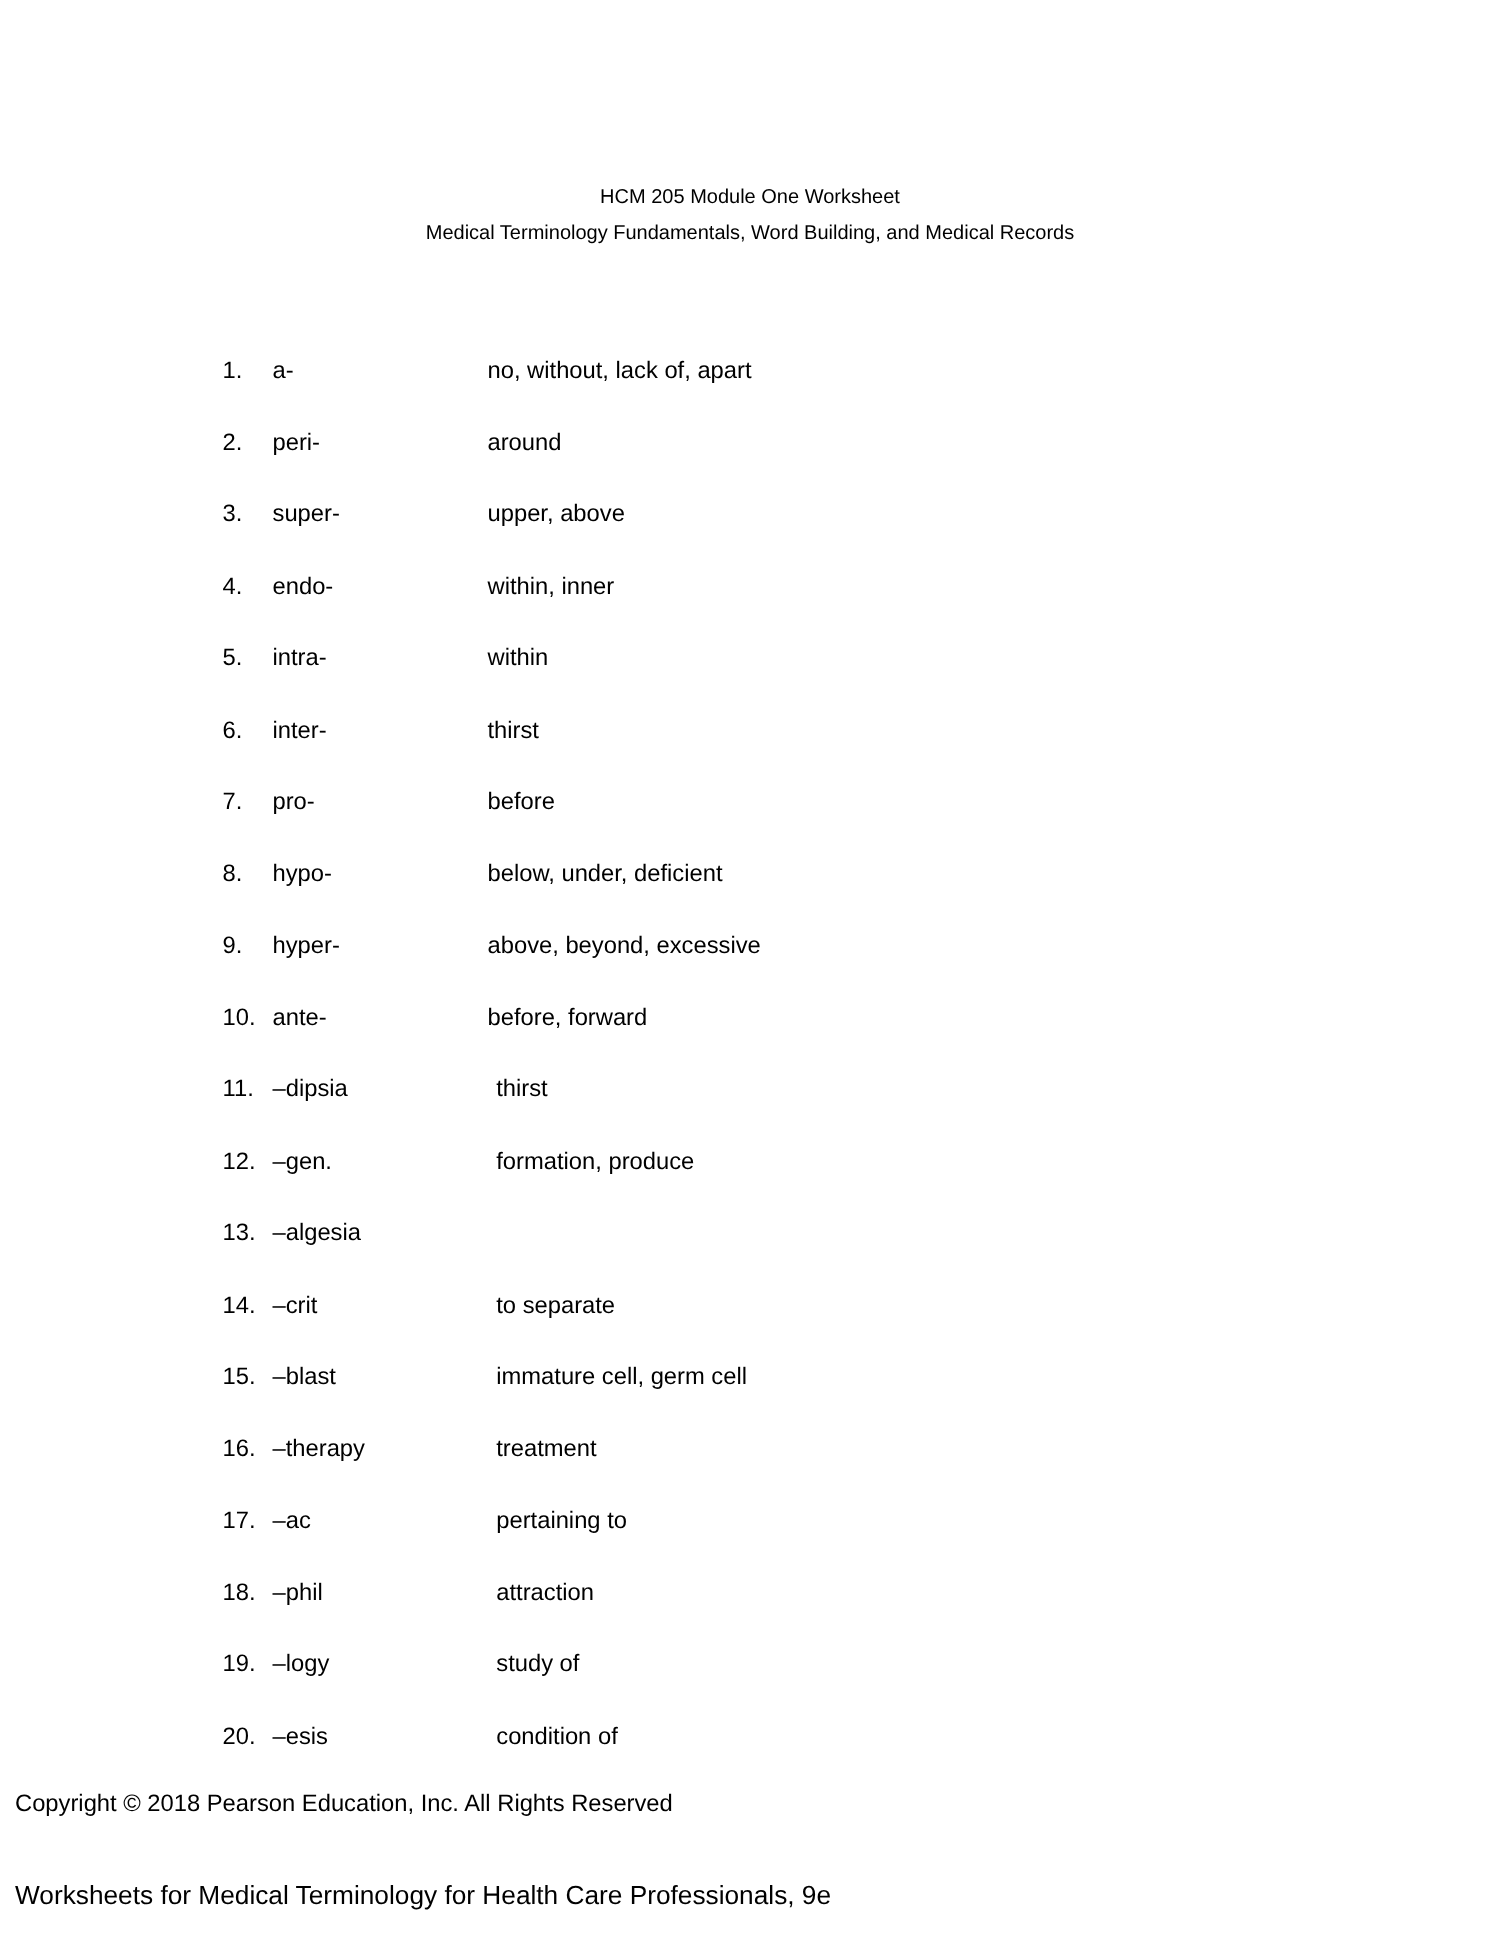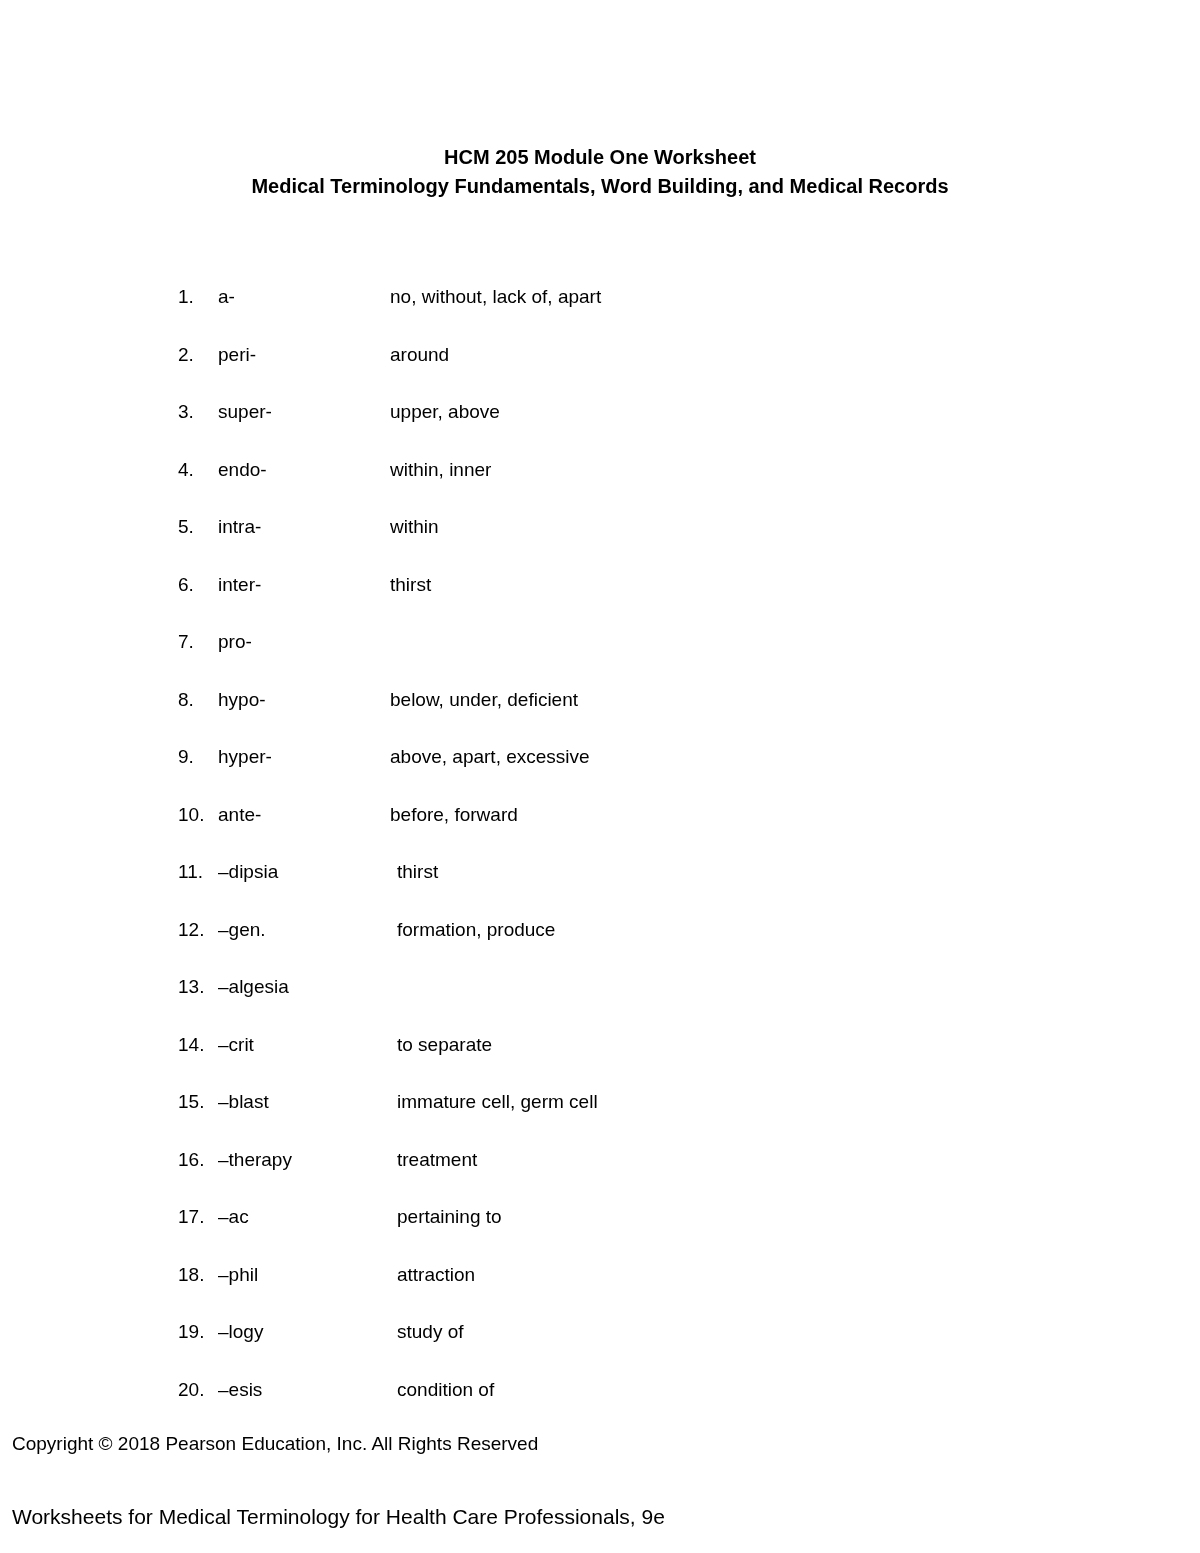--- a/index.html
+++ b/index.html
@@ -24,8 +24,8 @@
     text-align: center;
   }
   .header .title-line {
-    font-size: 20px;
-    font-weight: 700;
+    font-size: 16px;
+    font-weight: 400;
     line-height: 29px;
   }
   .instruction {

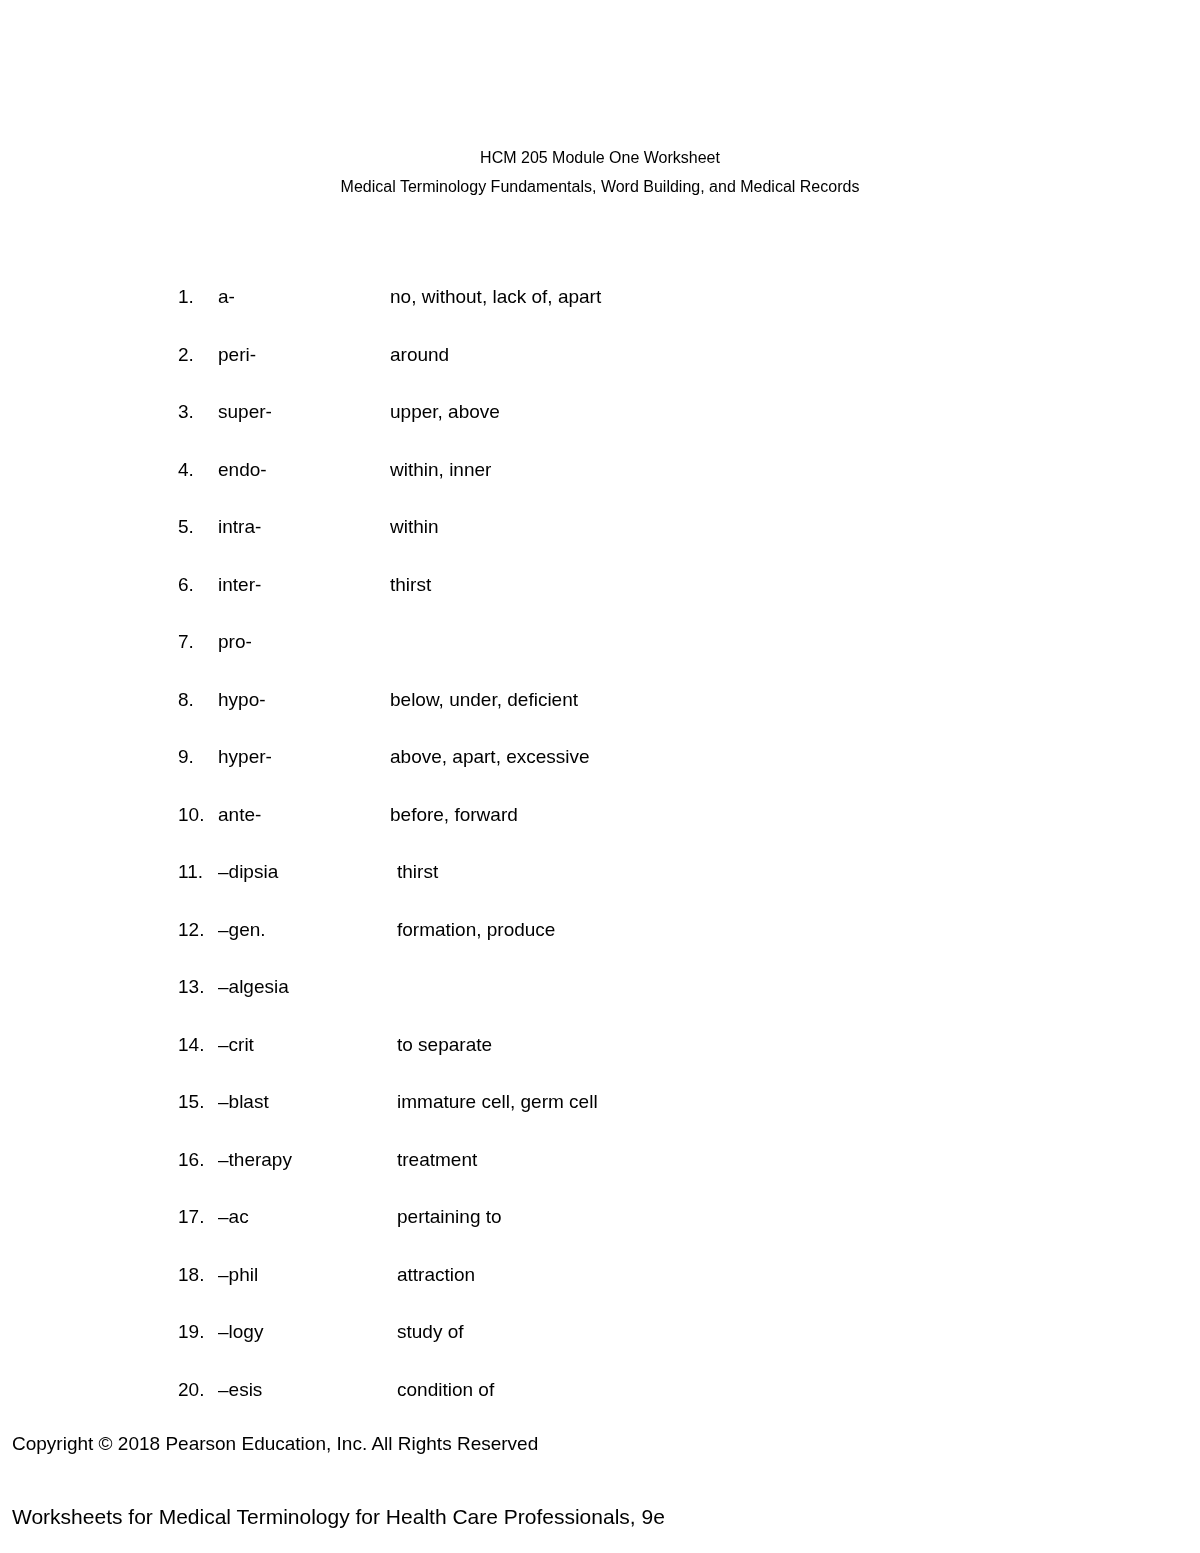--- a/index.html
+++ b/index.html
@@ -123,6 +123,7 @@
     <div class="row">
       <span class="num">7.</span>
       <span class="term">pro-</span>
+      <span class="def">before</span>
     </div>
     <div class="row">
       <span class="num">8.</span>

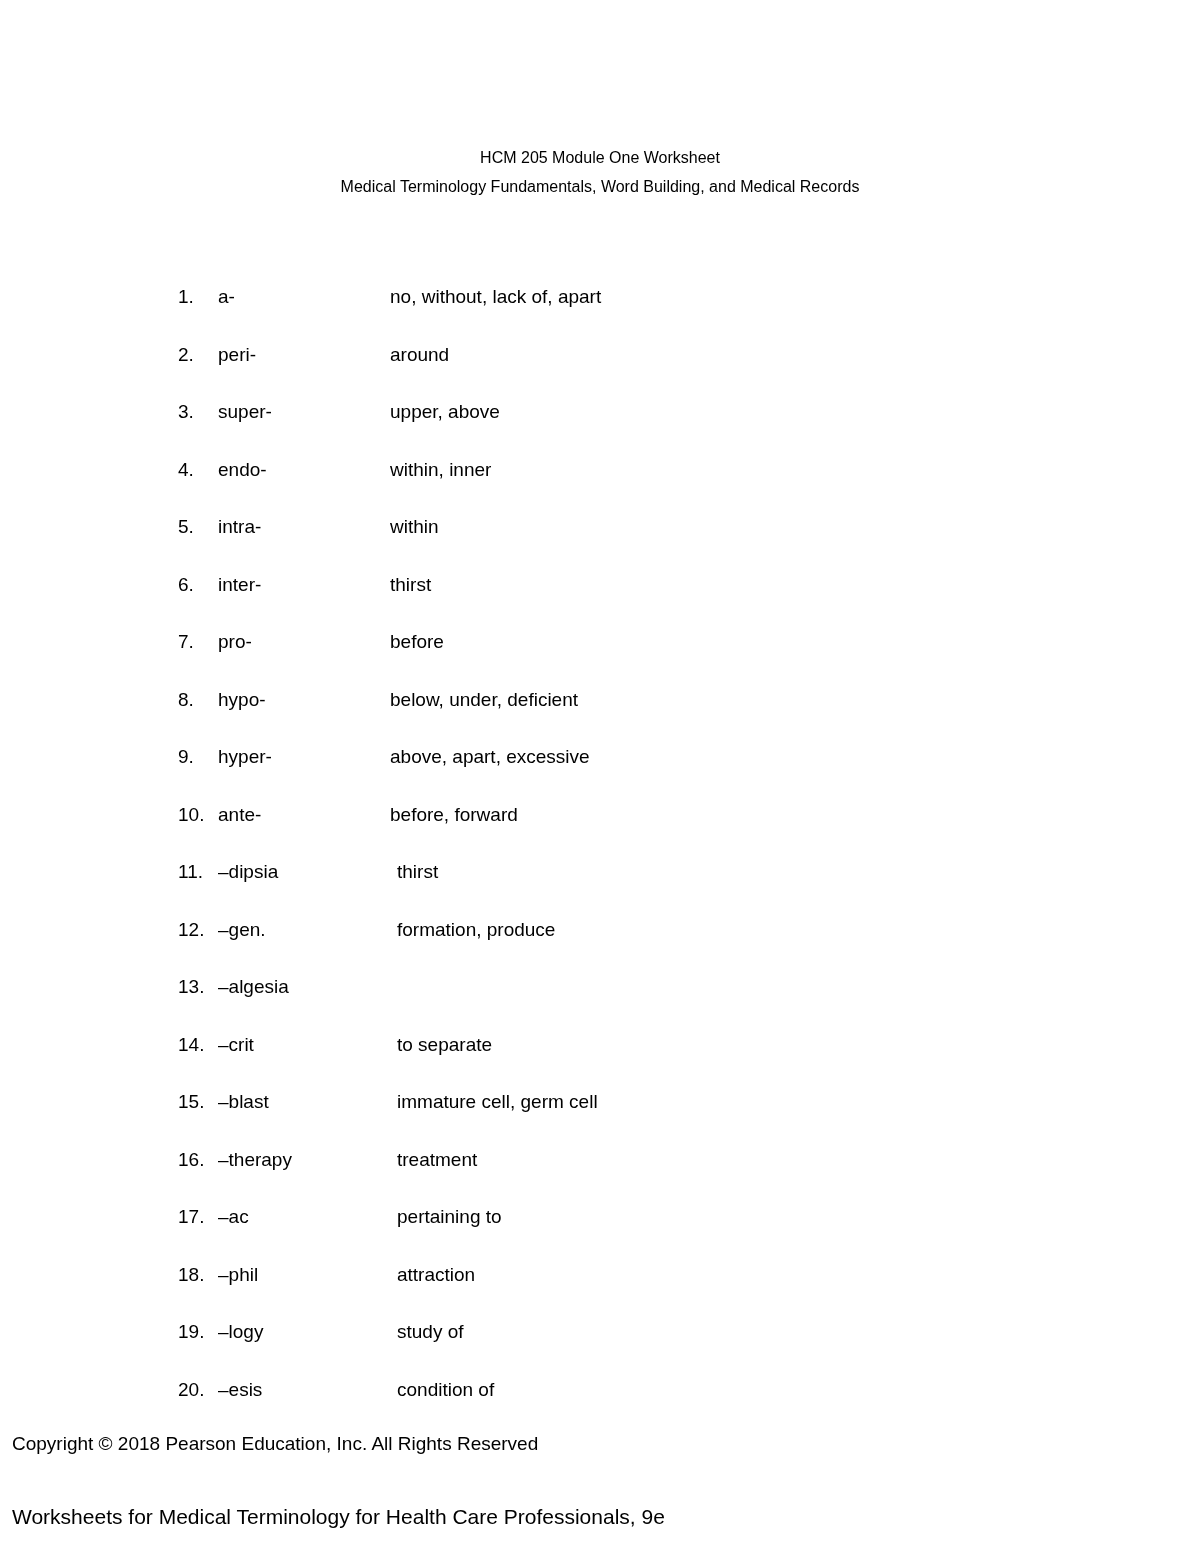--- a/index.html
+++ b/index.html
@@ -133,7 +133,7 @@
     <div class="row">
       <span class="num">9.</span>
       <span class="term">hyper-</span>
-      <span class="def">above, apart, excessive</span>
+      <span class="def">above, beyond, excessive</span>
     </div>
     <div class="row">
       <span class="num">10.</span>

